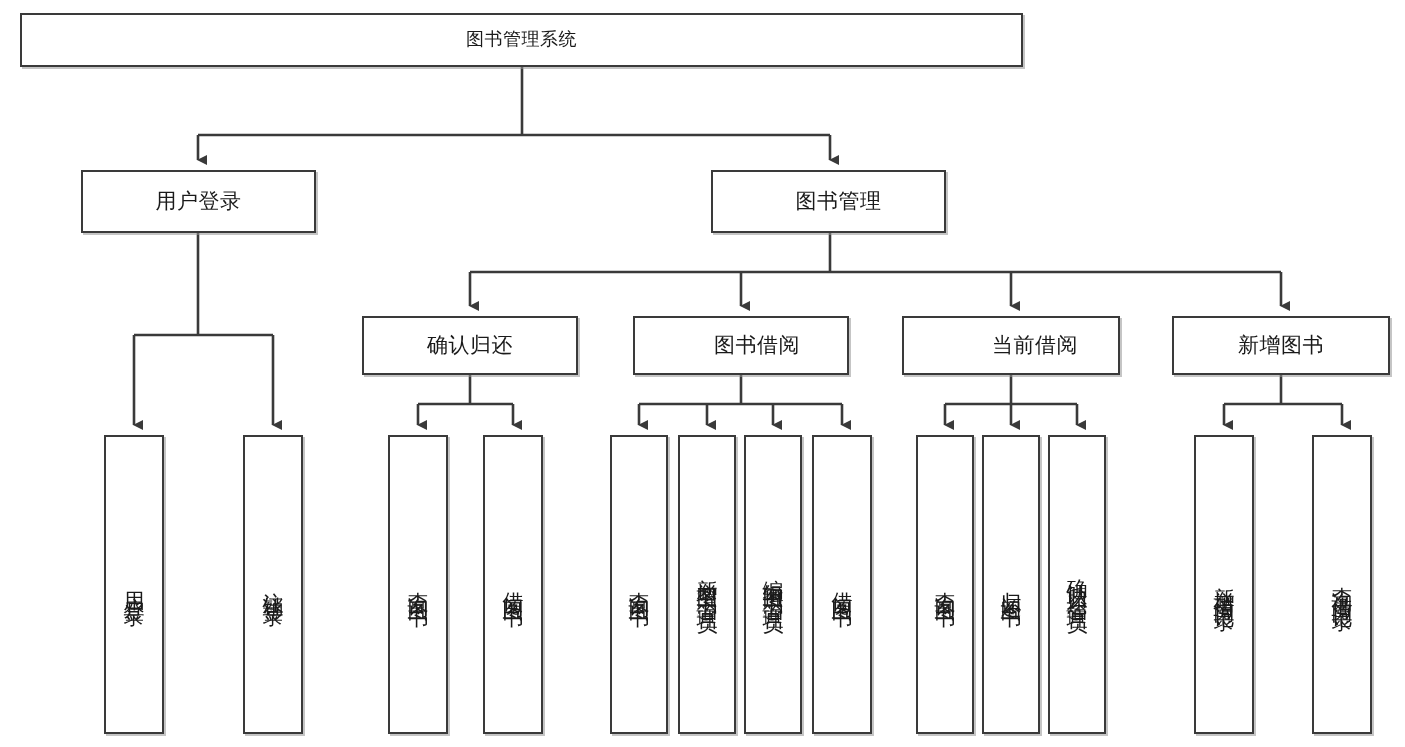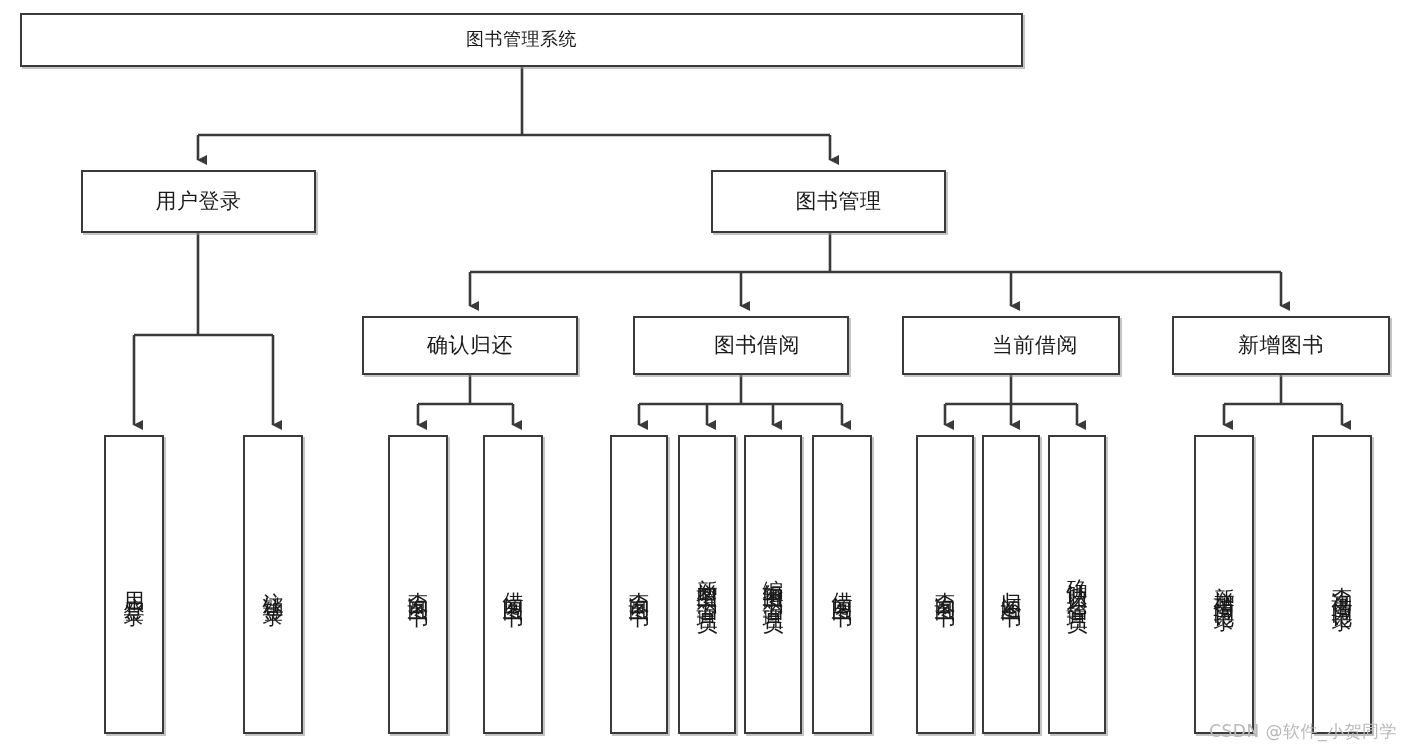--- a/index.html
+++ b/index.html
@@ -137,7 +137,6 @@
     <span class="lbl">查询借阅记录</span>
   </div>
 
-  <div id="watermark">CSDN @软件_小贺同学</div>
 </div>
 
 </body></html>

